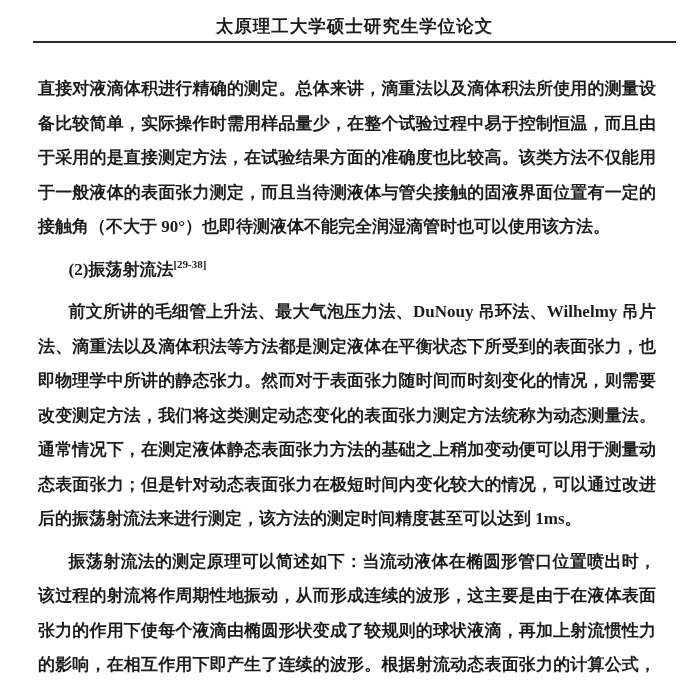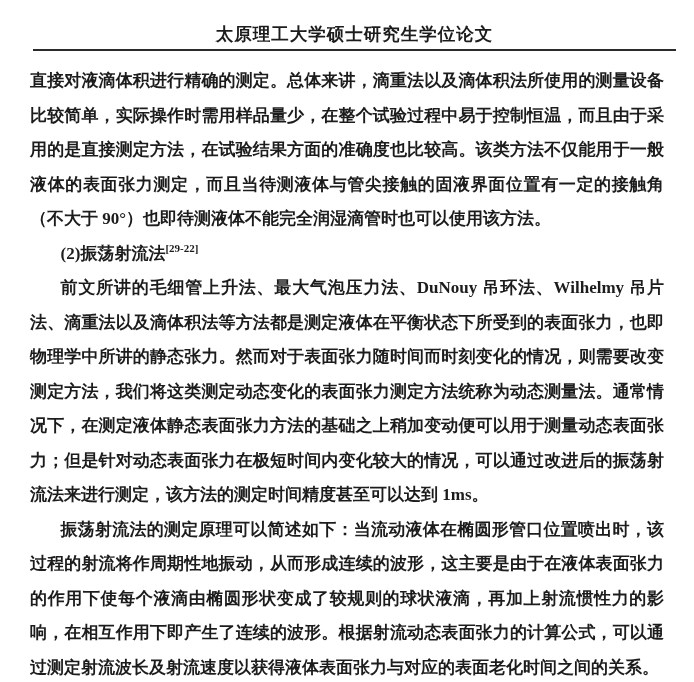--- a/index.html
+++ b/index.html
@@ -22,7 +22,7 @@
   }
   .header{
     position:absolute;
-    top:8px;
+    top:0;
     left:33px;
     width:643px;
     height:43px;

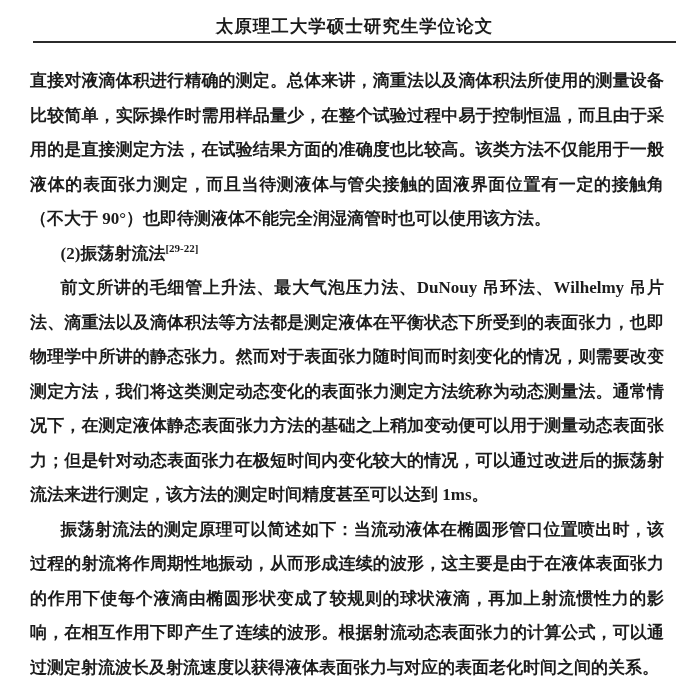--- a/index.html
+++ b/index.html
@@ -53,7 +53,7 @@
     text-justify:inter-ideograph;
   }
   .para{
-    margin:0;
+    margin:8px;
   }
   .para.indent{
     text-indent:1.8em;

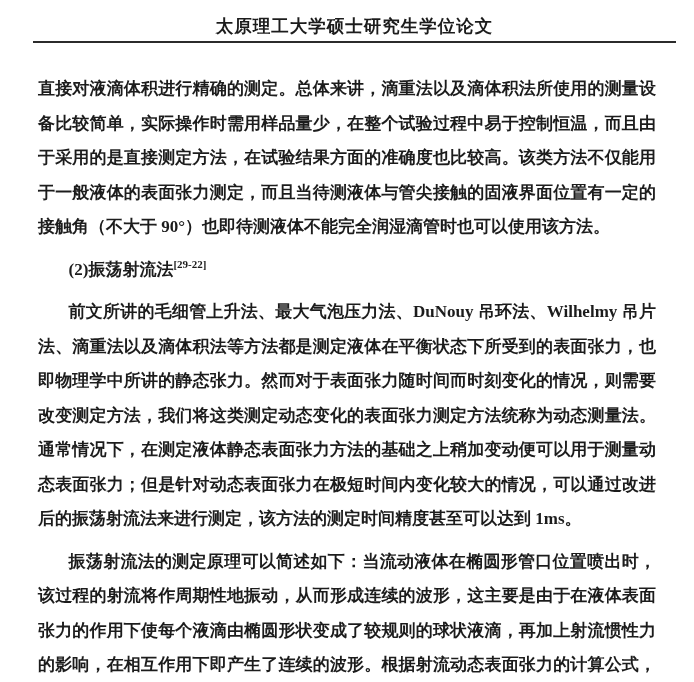--- a/index.html
+++ b/index.html
@@ -78,7 +78,7 @@
   <div class="body-text">
     <p class="para">直接对液滴体积进行精确的测定。总体来讲，滴重法以及滴体积法所使用的测量设备比较简单，实际操作时需用样品量少，在整个试验过程中易于控制恒温，而且由于采用的是直接测定方法，在试验结果方面的准确度也比较高。该类方法不仅能用于一般液体的表面张力测定，而且当待测液体与管尖接触的固液界面位置有一定的接触角（不大于 90°）也即待测液体不能完全润湿滴管时也可以使用该方法。</p>
 
-    <p class="para indent"><span>(2)振荡射流法</span><sup class="cite">[29-22]</sup></p>
+    <p class="para indent"><span>(2)振荡射流法</span><sup class="cite">[29-38]</sup></p>
 
     <p class="para indent">前文所讲的毛细管上升法、最大气泡压力法、DuNouy 吊环法、Wilhelmy 吊片法、滴重法以及滴体积法等方法都是测定液体在平衡状态下所受到的表面张力，也即物理学中所讲的静态张力。然而对于表面张力随时间而时刻变化的情况，则需要改变测定方法，我们将这类测定动态变化的表面张力测定方法统称为动态测量法。通常情况下，在测定液体静态表面张力方法的基础之上稍加变动便可以用于测量动态表面张力；但是针对动态表面张力在极短时间内变化较大的情况，可以通过改进后的振荡射流法来进行测定，该方法的测定时间精度甚至可以达到 1ms。</p>
 

